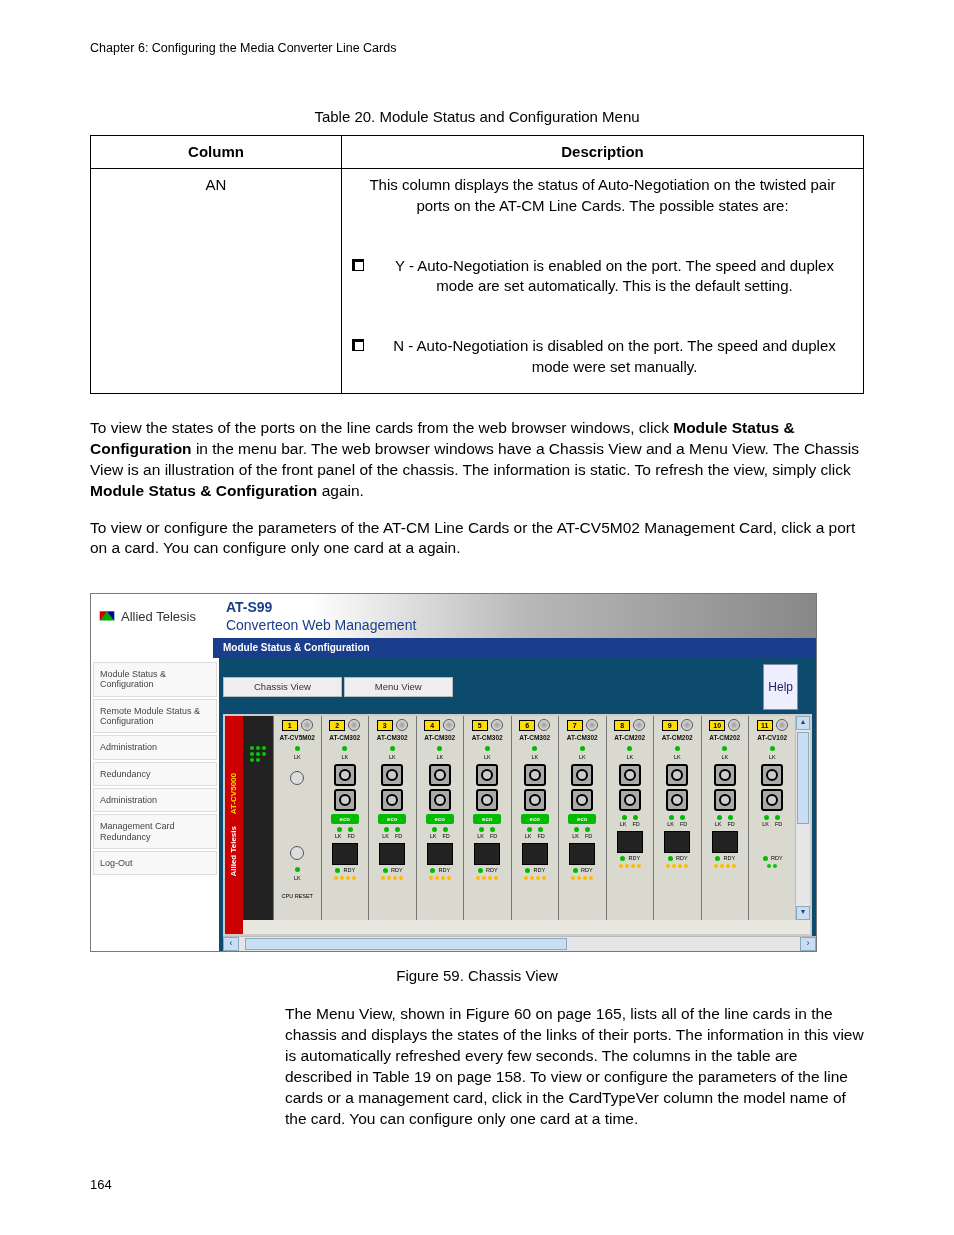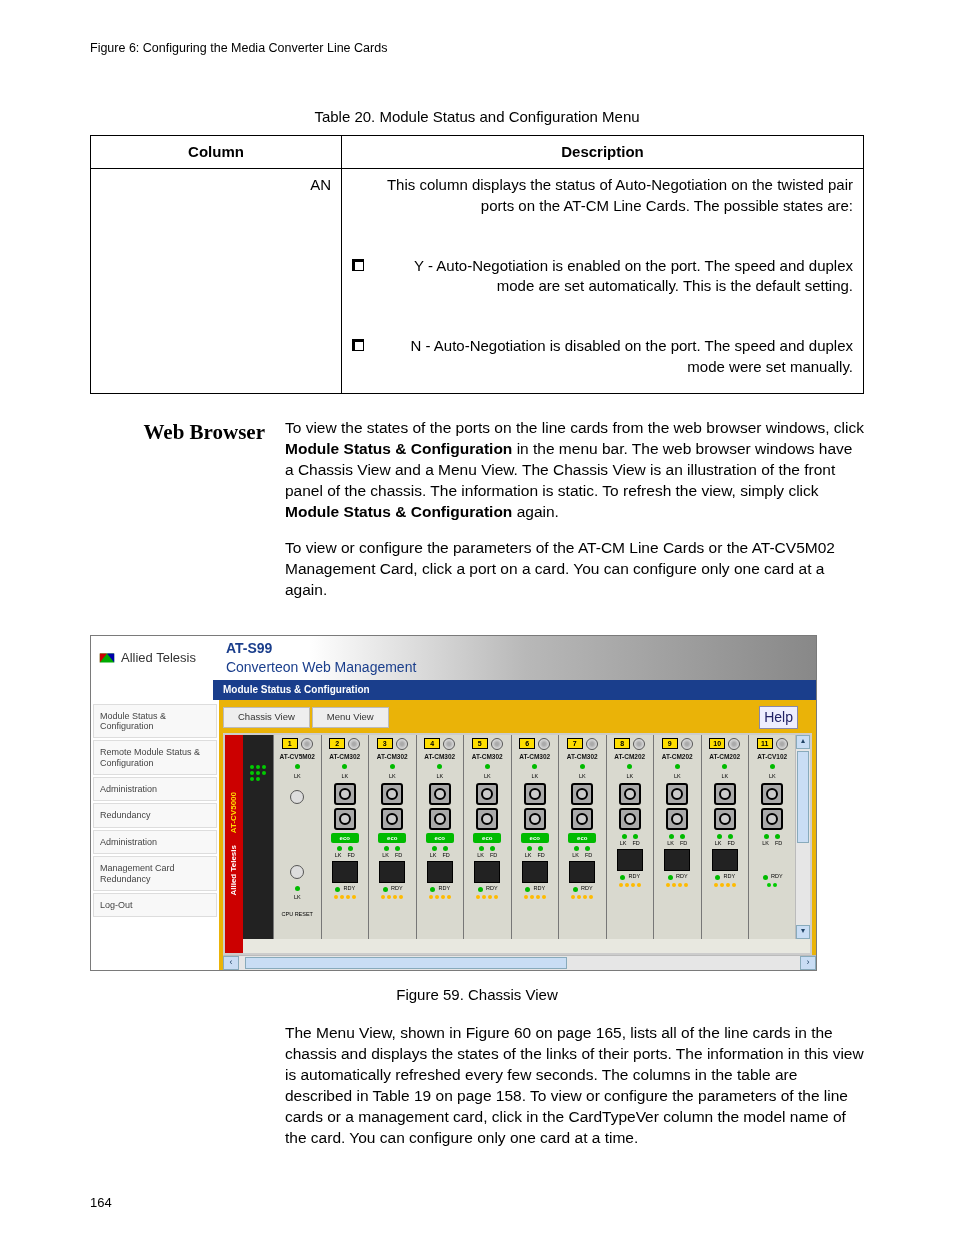--- a/index.html
+++ b/index.html
@@ -291,7 +291,7 @@
 </head>
 <body>
 
-<div class="chapter-header">Figure 6: Configuring the Media Converter Line Cards</div>
+<div class="chapter-header">Chapter 6: Configuring the Media Converter Line Cards</div>
 
 <div class="table-caption">Table 20. Module Status and Configuration Menu</div>
 

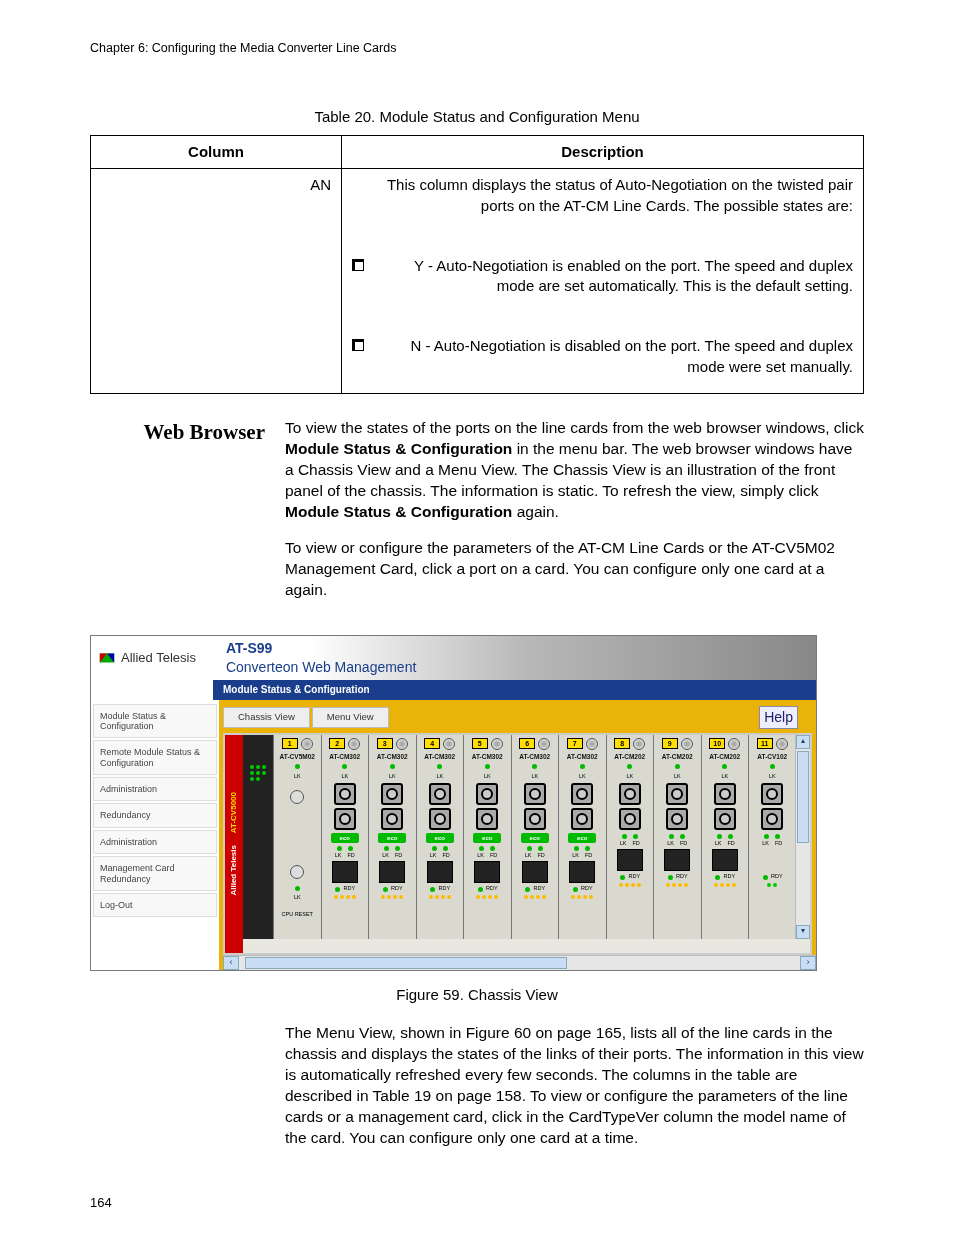--- a/index.html
+++ b/index.html
@@ -30,7 +30,7 @@
     border: 1px solid #000;
     padding: 6px 10px;
     vertical-align: top;
-    text-align: right;
+    text-align: center;
     font-size: 15px;
   }
   table.info th {

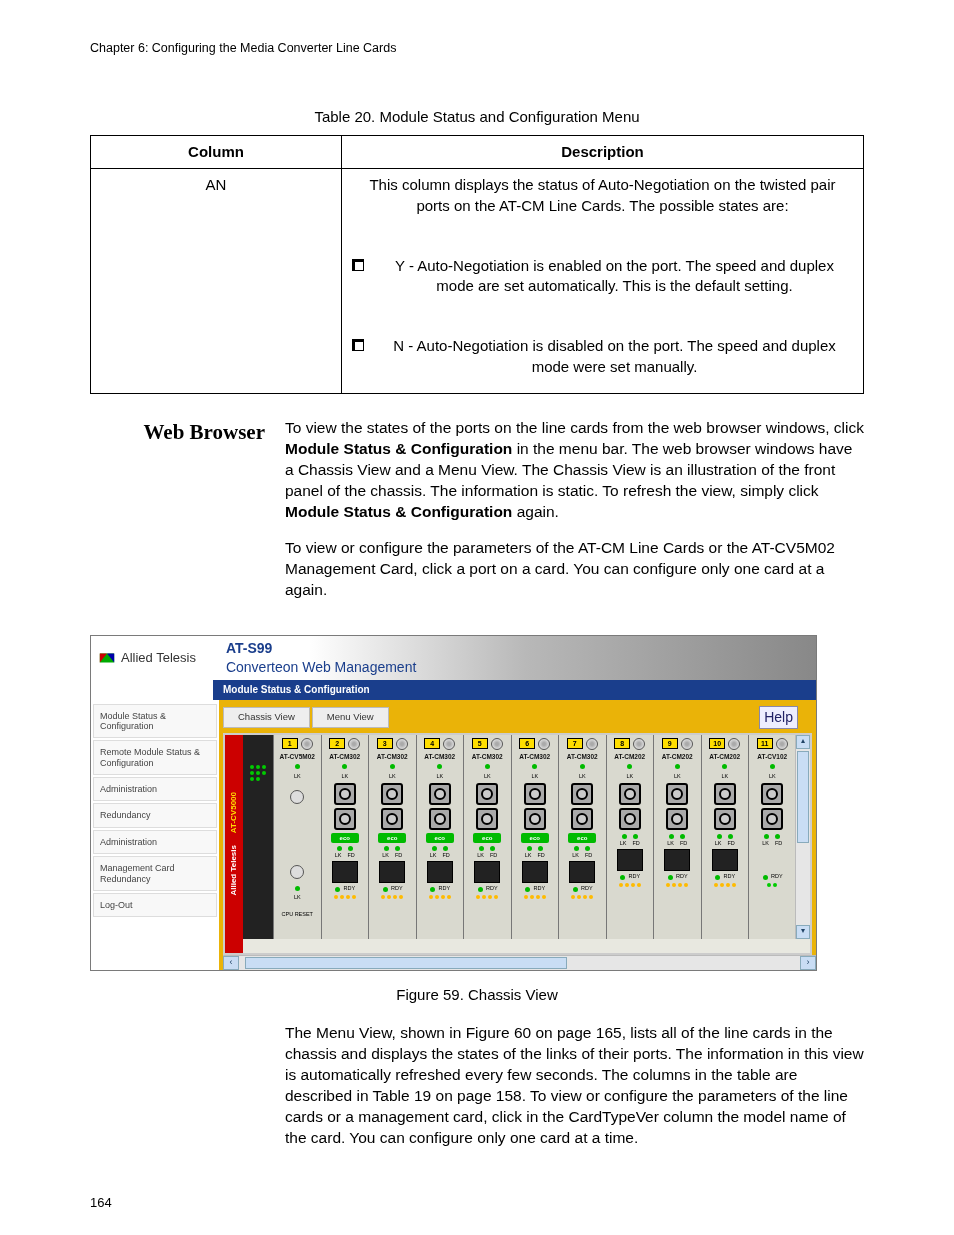--- a/index.html
+++ b/index.html
@@ -323,7 +323,6 @@
 </table>
 
 <div class="body-row">
-  <div class="side-heading">Web Browser</div>
   <div class="body-text">
     <p>
       <span>To view the states of the ports on the line cards from the web browser windows, click </span><b>Module Status &amp; Configuration</b><span> in the menu bar. The web browser windows have a Chassis View and a Menu View. The Chassis View is an illustration of the front panel of the chassis. The information is static. To refresh the view, simply click </span><b>Module Status &amp; Configuration</b><span> again.</span>

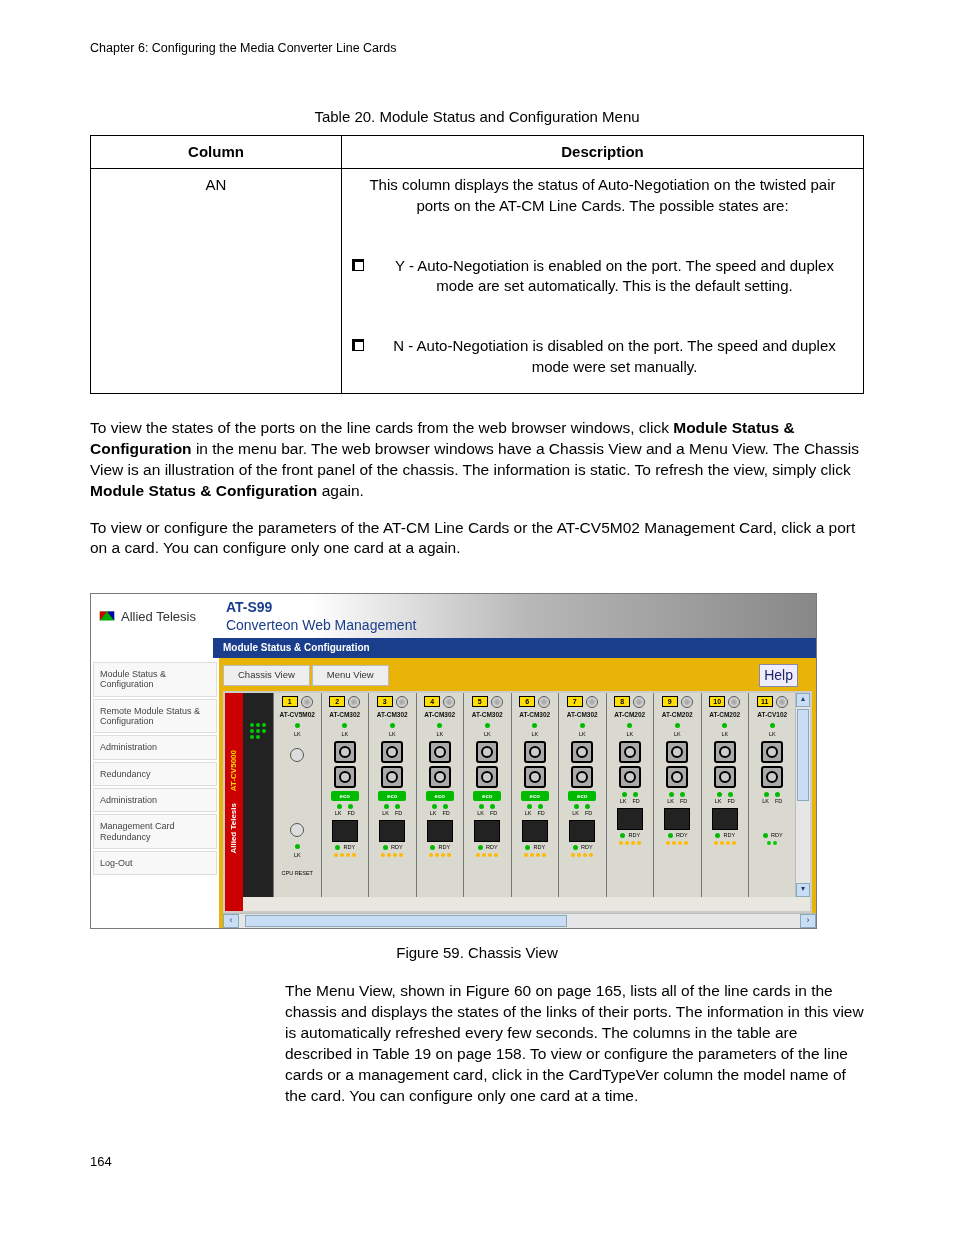--- a/index.html
+++ b/index.html
@@ -66,7 +66,7 @@
     width: 725px;
     margin-left: 0px;
     font-size: 10px;
-    background: #eab308;
+    background: #0c4a6e;
   }
   .shot-header {
     height: 44px;

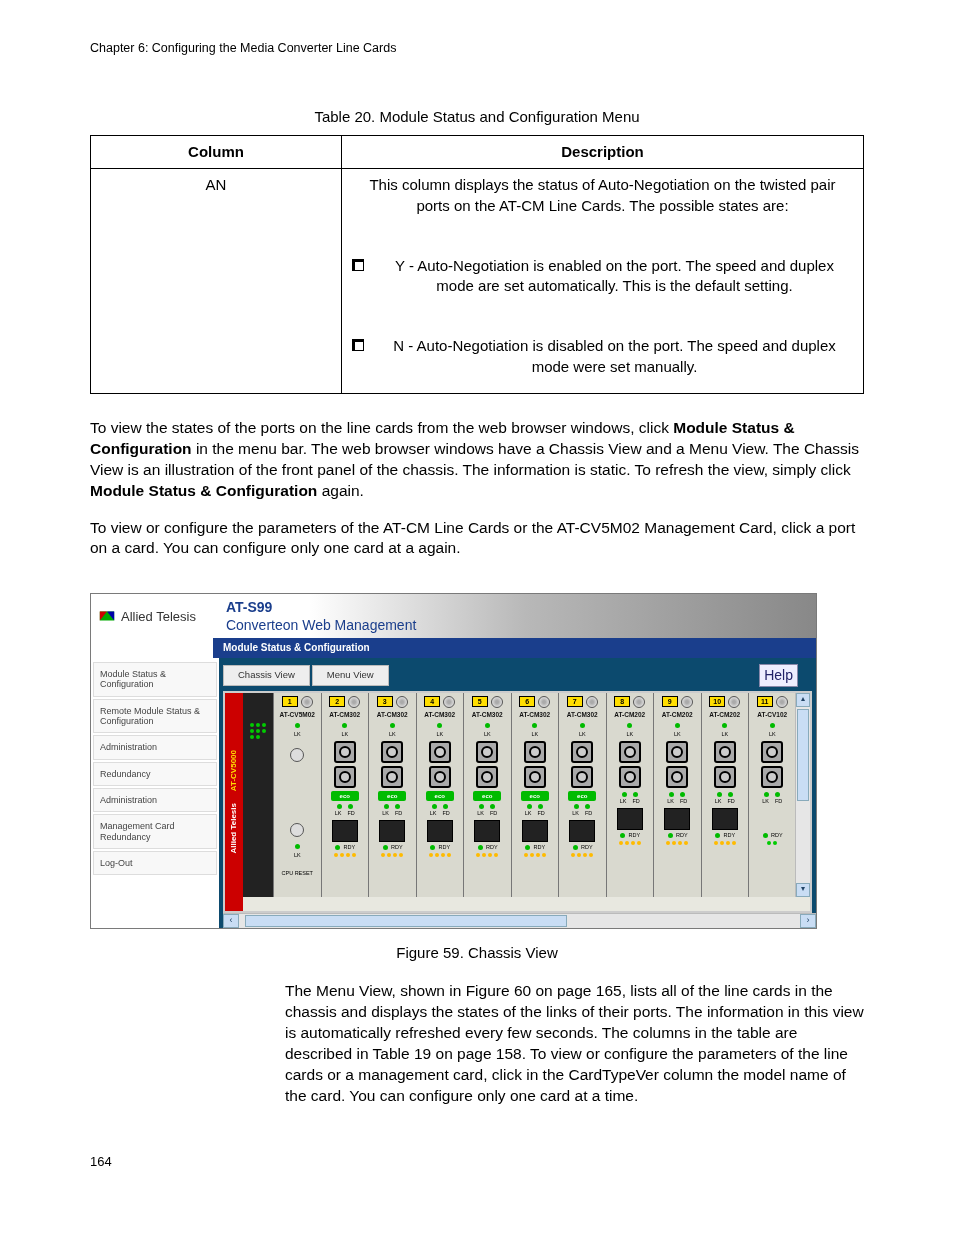--- a/index.html
+++ b/index.html
@@ -119,7 +119,7 @@
     border: 1px solid #bbb;
     background: #eee;
     font-size: 9.5px;
-    padding: 3px 14px;
+    padding: 3px 30px;
     color: #333;
     cursor: pointer;
     text-align: right;

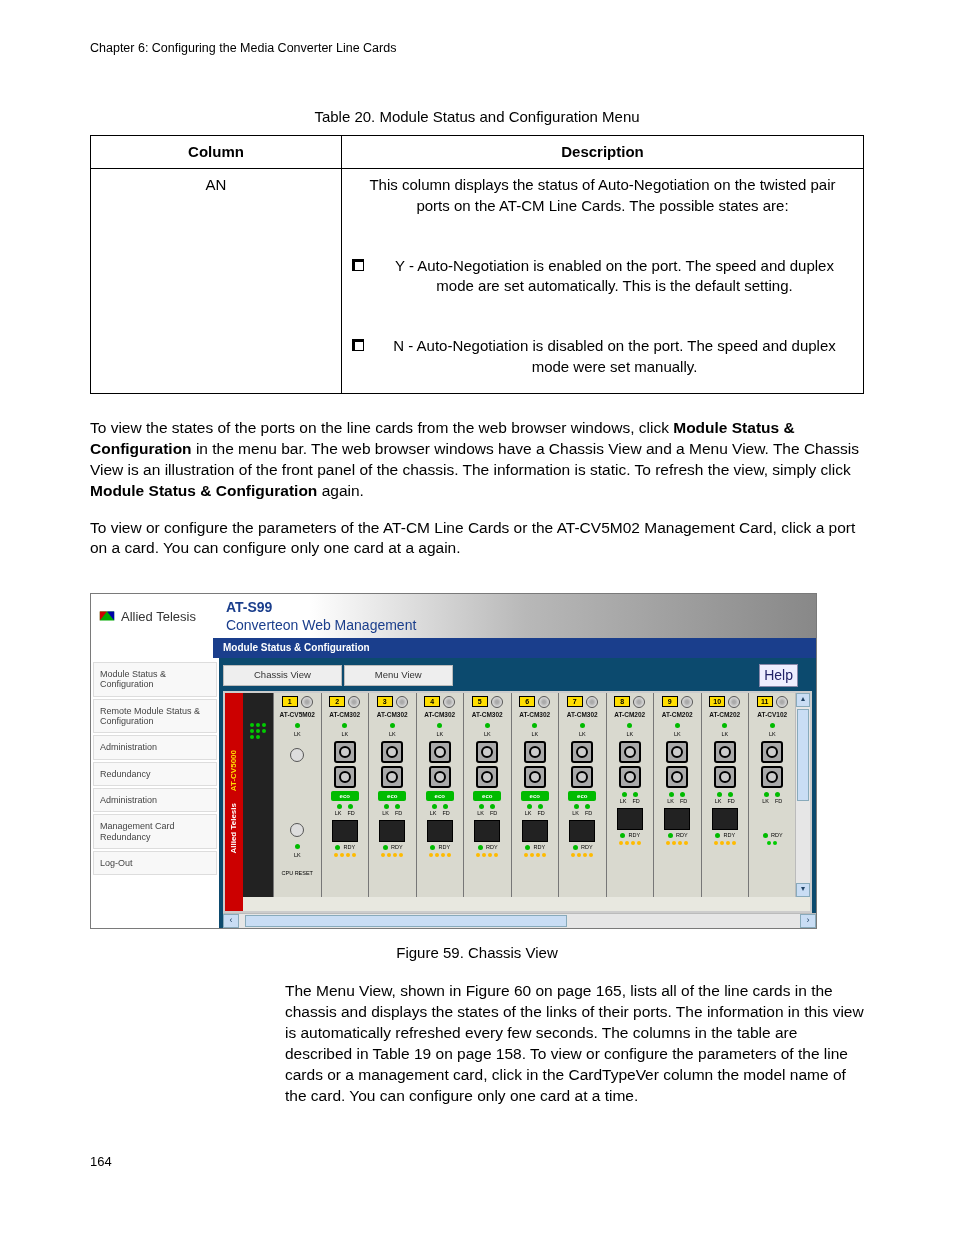--- a/index.html
+++ b/index.html
@@ -128,8 +128,8 @@
     margin-left: auto;
     margin-right: 18px;
     border: 1px solid #88a;
-    font-size: 14px;
-    padding: 1px 4px;
+    font-size: 12px;
+    padding: 14px 4px;
     background: #eef;
     color: #226;
   }

